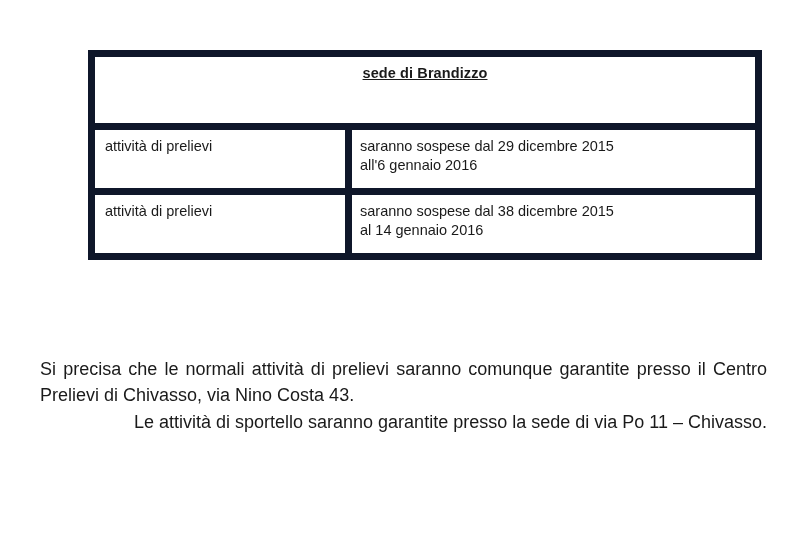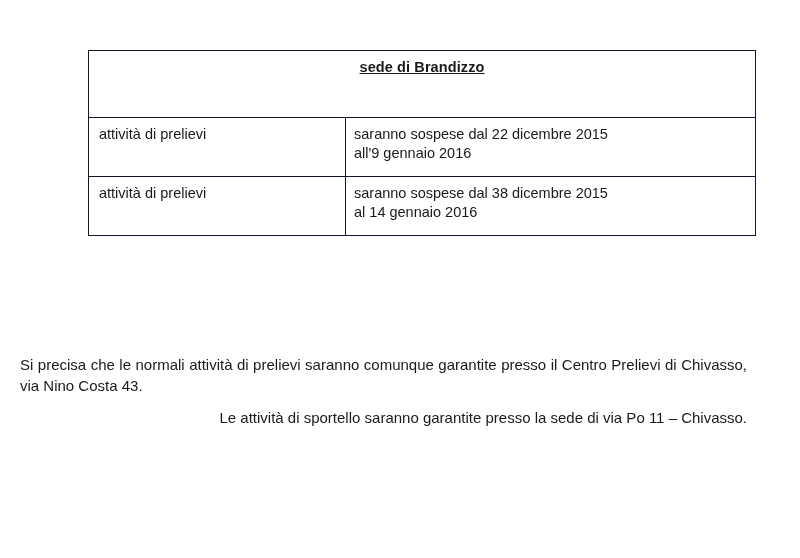--- a/index.html
+++ b/index.html
@@ -37,7 +37,7 @@
     font-size: 14.5px;
   }
   .notice-table td {
-    border: 1px solid #0f172a;
+    border: 7px solid #0f172a;
     padding: 0;
     vertical-align: top;
     line-height: 1.28;

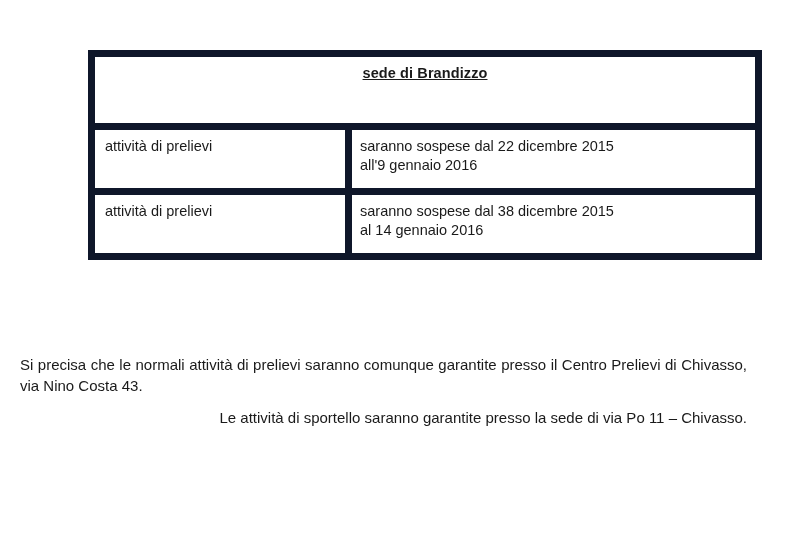--- a/index.html
+++ b/index.html
@@ -112,7 +112,7 @@
       <tr class="activity-row">
         <td class="cell-activity">attività di prelievi</td>
         <td class="cell-period">
-          <span class="period-line">saranno sospese dal 22 dicembre 2015</span>
+          <span class="period-line">saranno sospese dal 29 dicembre 2015</span>
           <span class="period-line">all'9 gennaio 2016</span>
         </td>
       </tr>

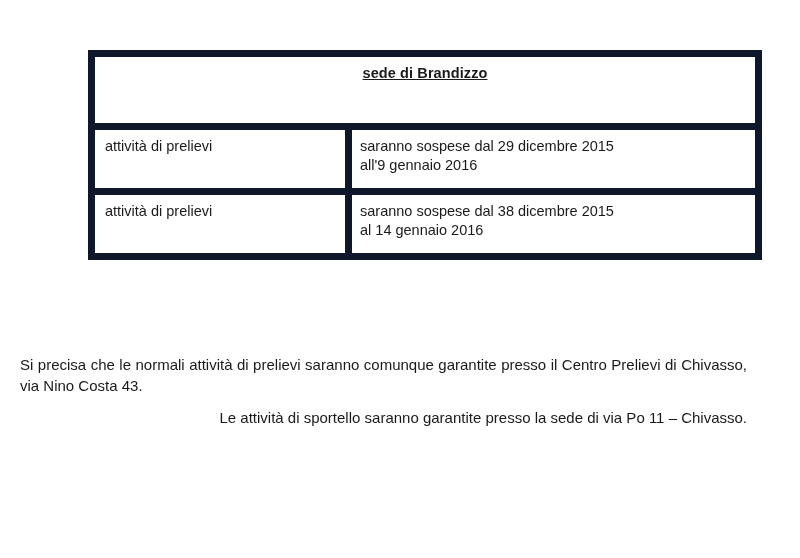--- a/index.html
+++ b/index.html
@@ -113,7 +113,7 @@
         <td class="cell-activity">attività di prelievi</td>
         <td class="cell-period">
           <span class="period-line">saranno sospese dal 29 dicembre 2015</span>
-          <span class="period-line">all'9 gennaio 2016</span>
+          <span class="period-line">all'6 gennaio 2016</span>
         </td>
       </tr>
 

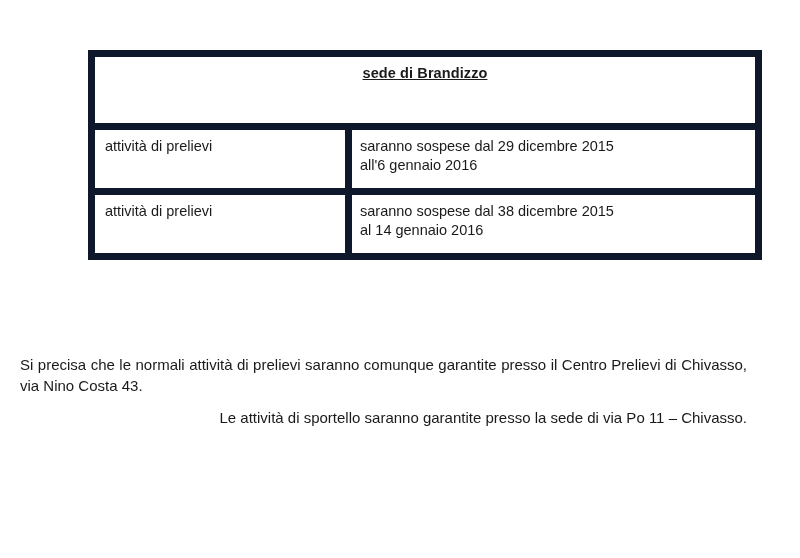--- a/index.html
+++ b/index.html
@@ -77,9 +77,9 @@
   
   .body-text {
     position: absolute;
-    left: 20px;
+    left: 40px;
     width: 727px;
-    font-size: 15px;
+    font-size: 18px;
     line-height: 1.42;
   }
   #para-guarantee {

